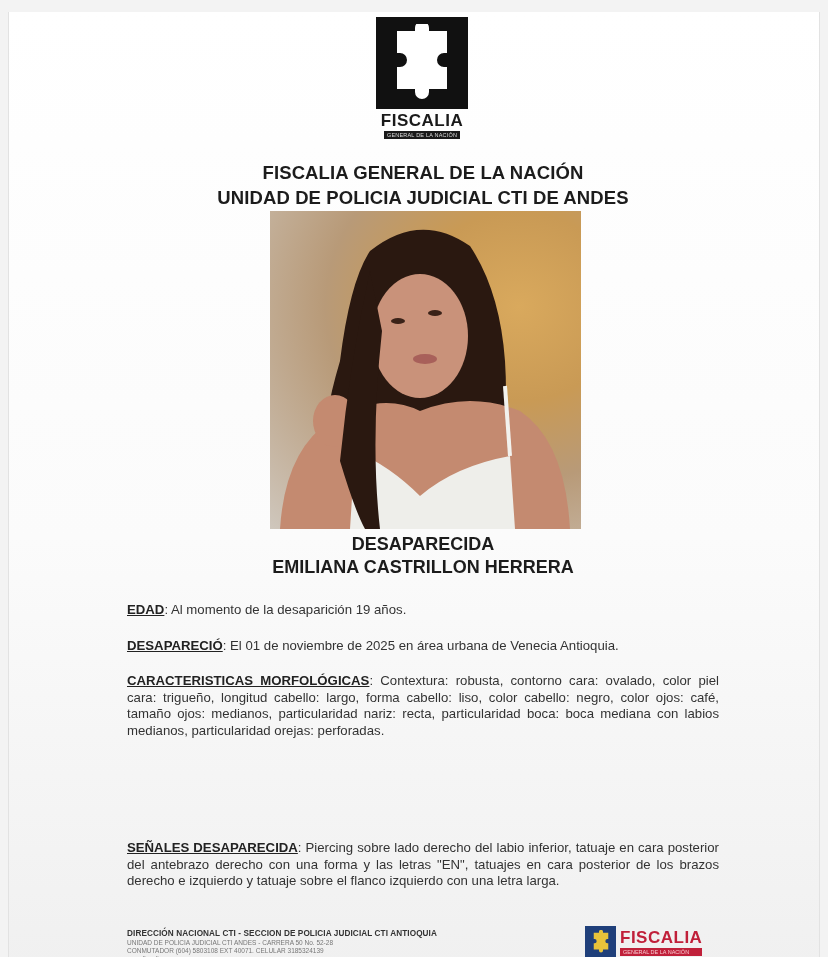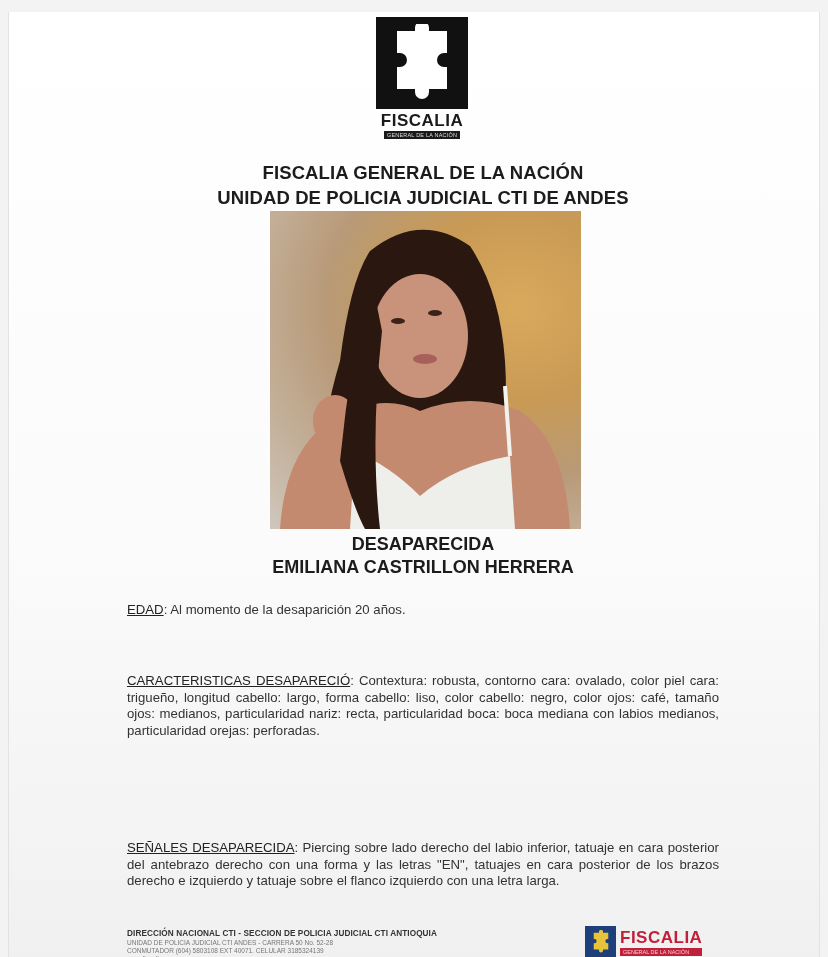--- a/index.html
+++ b/index.html
@@ -40,7 +40,7 @@
     .para {
       position: absolute; left: 118px; width: 592px; font-size: 13.2px; line-height: 16.6px; color: #333; text-align: justify;
     }
-    .para .lbl { font-weight: normal; text-decoration: underline; color: #222; }
+    .para .lbl { font-weight: bold; text-decoration: underline; color: #222; }
     .p1 { top: 590px; }
     .p2 { top: 626px; }
     .p3 { top: 661px; }

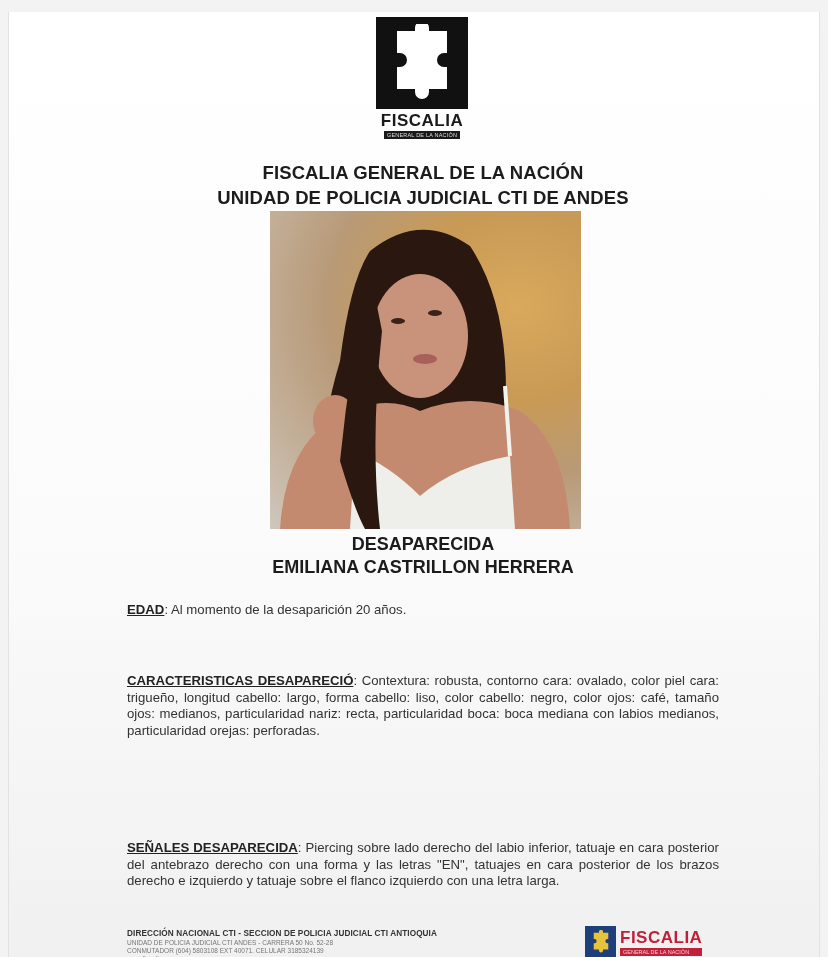--- a/index.html
+++ b/index.html
@@ -100,7 +100,7 @@
   <div class="subtitle s2">EMILIANA CASTRILLON HERRERA</div>
 
   <div class="para p1">
-    <span class="lbl">EDAD</span><span>: Al momento de la desaparición 20 años.</span>
+    <span class="lbl">EDAD</span><span>: Al momento de la desaparición 19 años.</span>
   </div>
   <div class="para p3">
     <span class="lbl">CARACTERISTICAS DESAPARECIÓ</span><span>: Contextura: robusta, contorno cara: ovalado, color piel cara: trigueño, longitud cabello: largo, forma cabello: liso, color cabello: negro, color ojos: café, tamaño ojos: medianos, particularidad nariz: recta, particularidad boca: boca mediana con labios medianos, particularidad orejas: perforadas.</span>

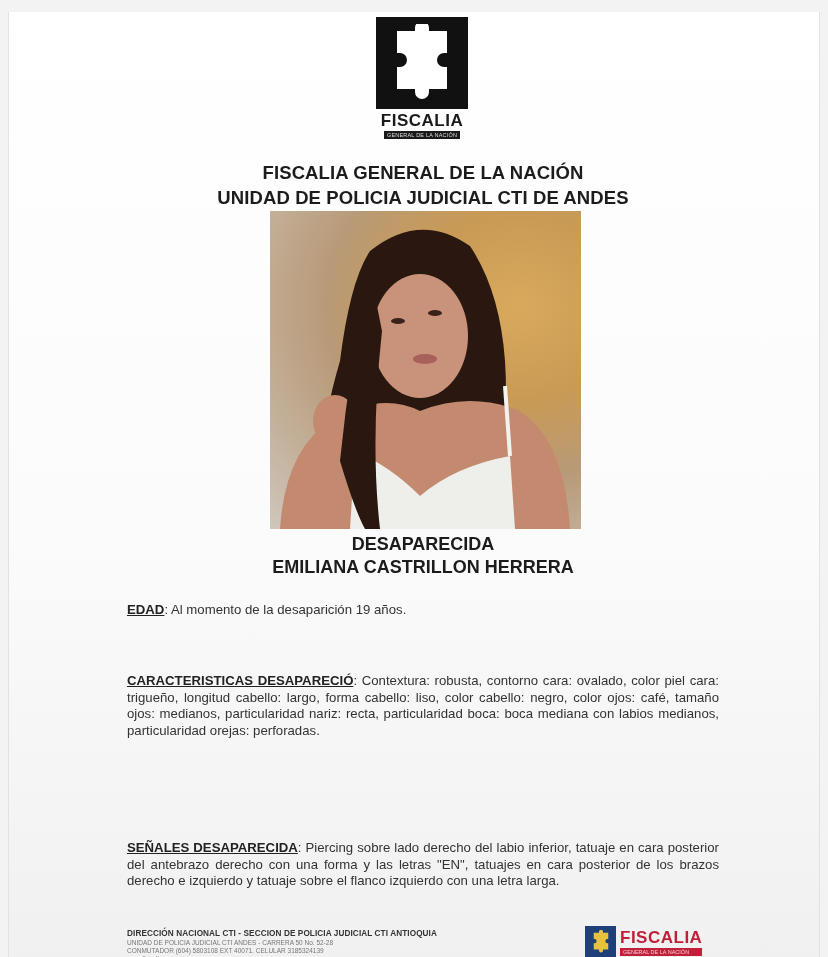--- a/index.html
+++ b/index.html
@@ -102,6 +102,9 @@
   <div class="para p1">
     <span class="lbl">EDAD</span><span>: Al momento de la desaparición 19 años.</span>
   </div>
+  <div class="para p2">
+    <span class="lbl">DESAPARECIÓ</span><span>: El 01 de noviembre de 2025 en área urbana de Venecia Antioquia.</span>
+  </div>
   <div class="para p3">
     <span class="lbl">CARACTERISTICAS DESAPARECIÓ</span><span>: Contextura: robusta, contorno cara: ovalado, color piel cara: trigueño, longitud cabello: largo, forma cabello: liso, color cabello: negro, color ojos: café, tamaño ojos: medianos, particularidad nariz: recta, particularidad boca: boca mediana con labios medianos, particularidad orejas: perforadas.</span>
   </div>

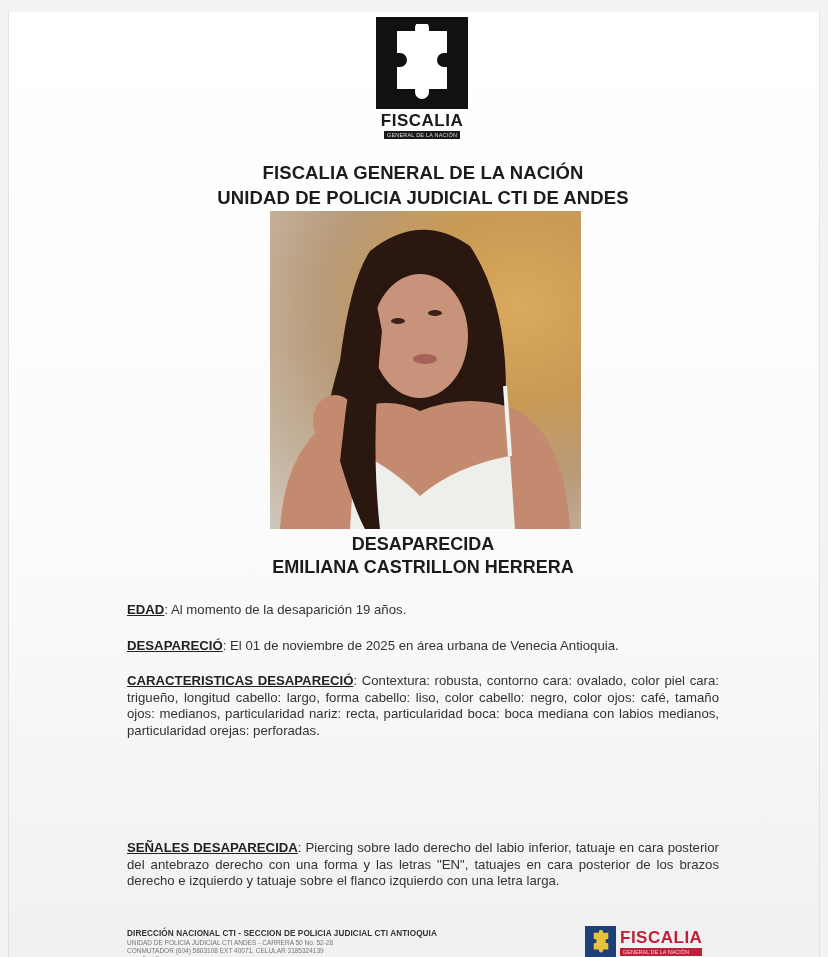--- a/index.html
+++ b/index.html
@@ -106,7 +106,7 @@
     <span class="lbl">DESAPARECIÓ</span><span>: El 01 de noviembre de 2025 en área urbana de Venecia Antioquia.</span>
   </div>
   <div class="para p3">
-    <span class="lbl">CARACTERISTICAS DESAPARECIÓ</span><span>: Contextura: robusta, contorno cara: ovalado, color piel cara: trigueño, longitud cabello: largo, forma cabello: liso, color cabello: negro, color ojos: café, tamaño ojos: medianos, particularidad nariz: recta, particularidad boca: boca mediana con labios medianos, particularidad orejas: perforadas.</span>
+    <span class="lbl">CARACTERISTICAS MORFOLÓGICAS</span><span>: Contextura: robusta, contorno cara: ovalado, color piel cara: trigueño, longitud cabello: largo, forma cabello: liso, color cabello: negro, color ojos: café, tamaño ojos: medianos, particularidad nariz: recta, particularidad boca: boca mediana con labios medianos, particularidad orejas: perforadas.</span>
   </div>
   <div class="para p5">
     <span class="lbl">SEÑALES DESAPARECIDA</span><span>: Piercing sobre lado derecho del labio inferior, tatuaje en cara posterior del antebrazo derecho con una forma y las letras "EN", tatuajes en cara posterior de los brazos derecho e izquierdo y tatuaje sobre el flanco izquierdo con una letra larga.</span>

